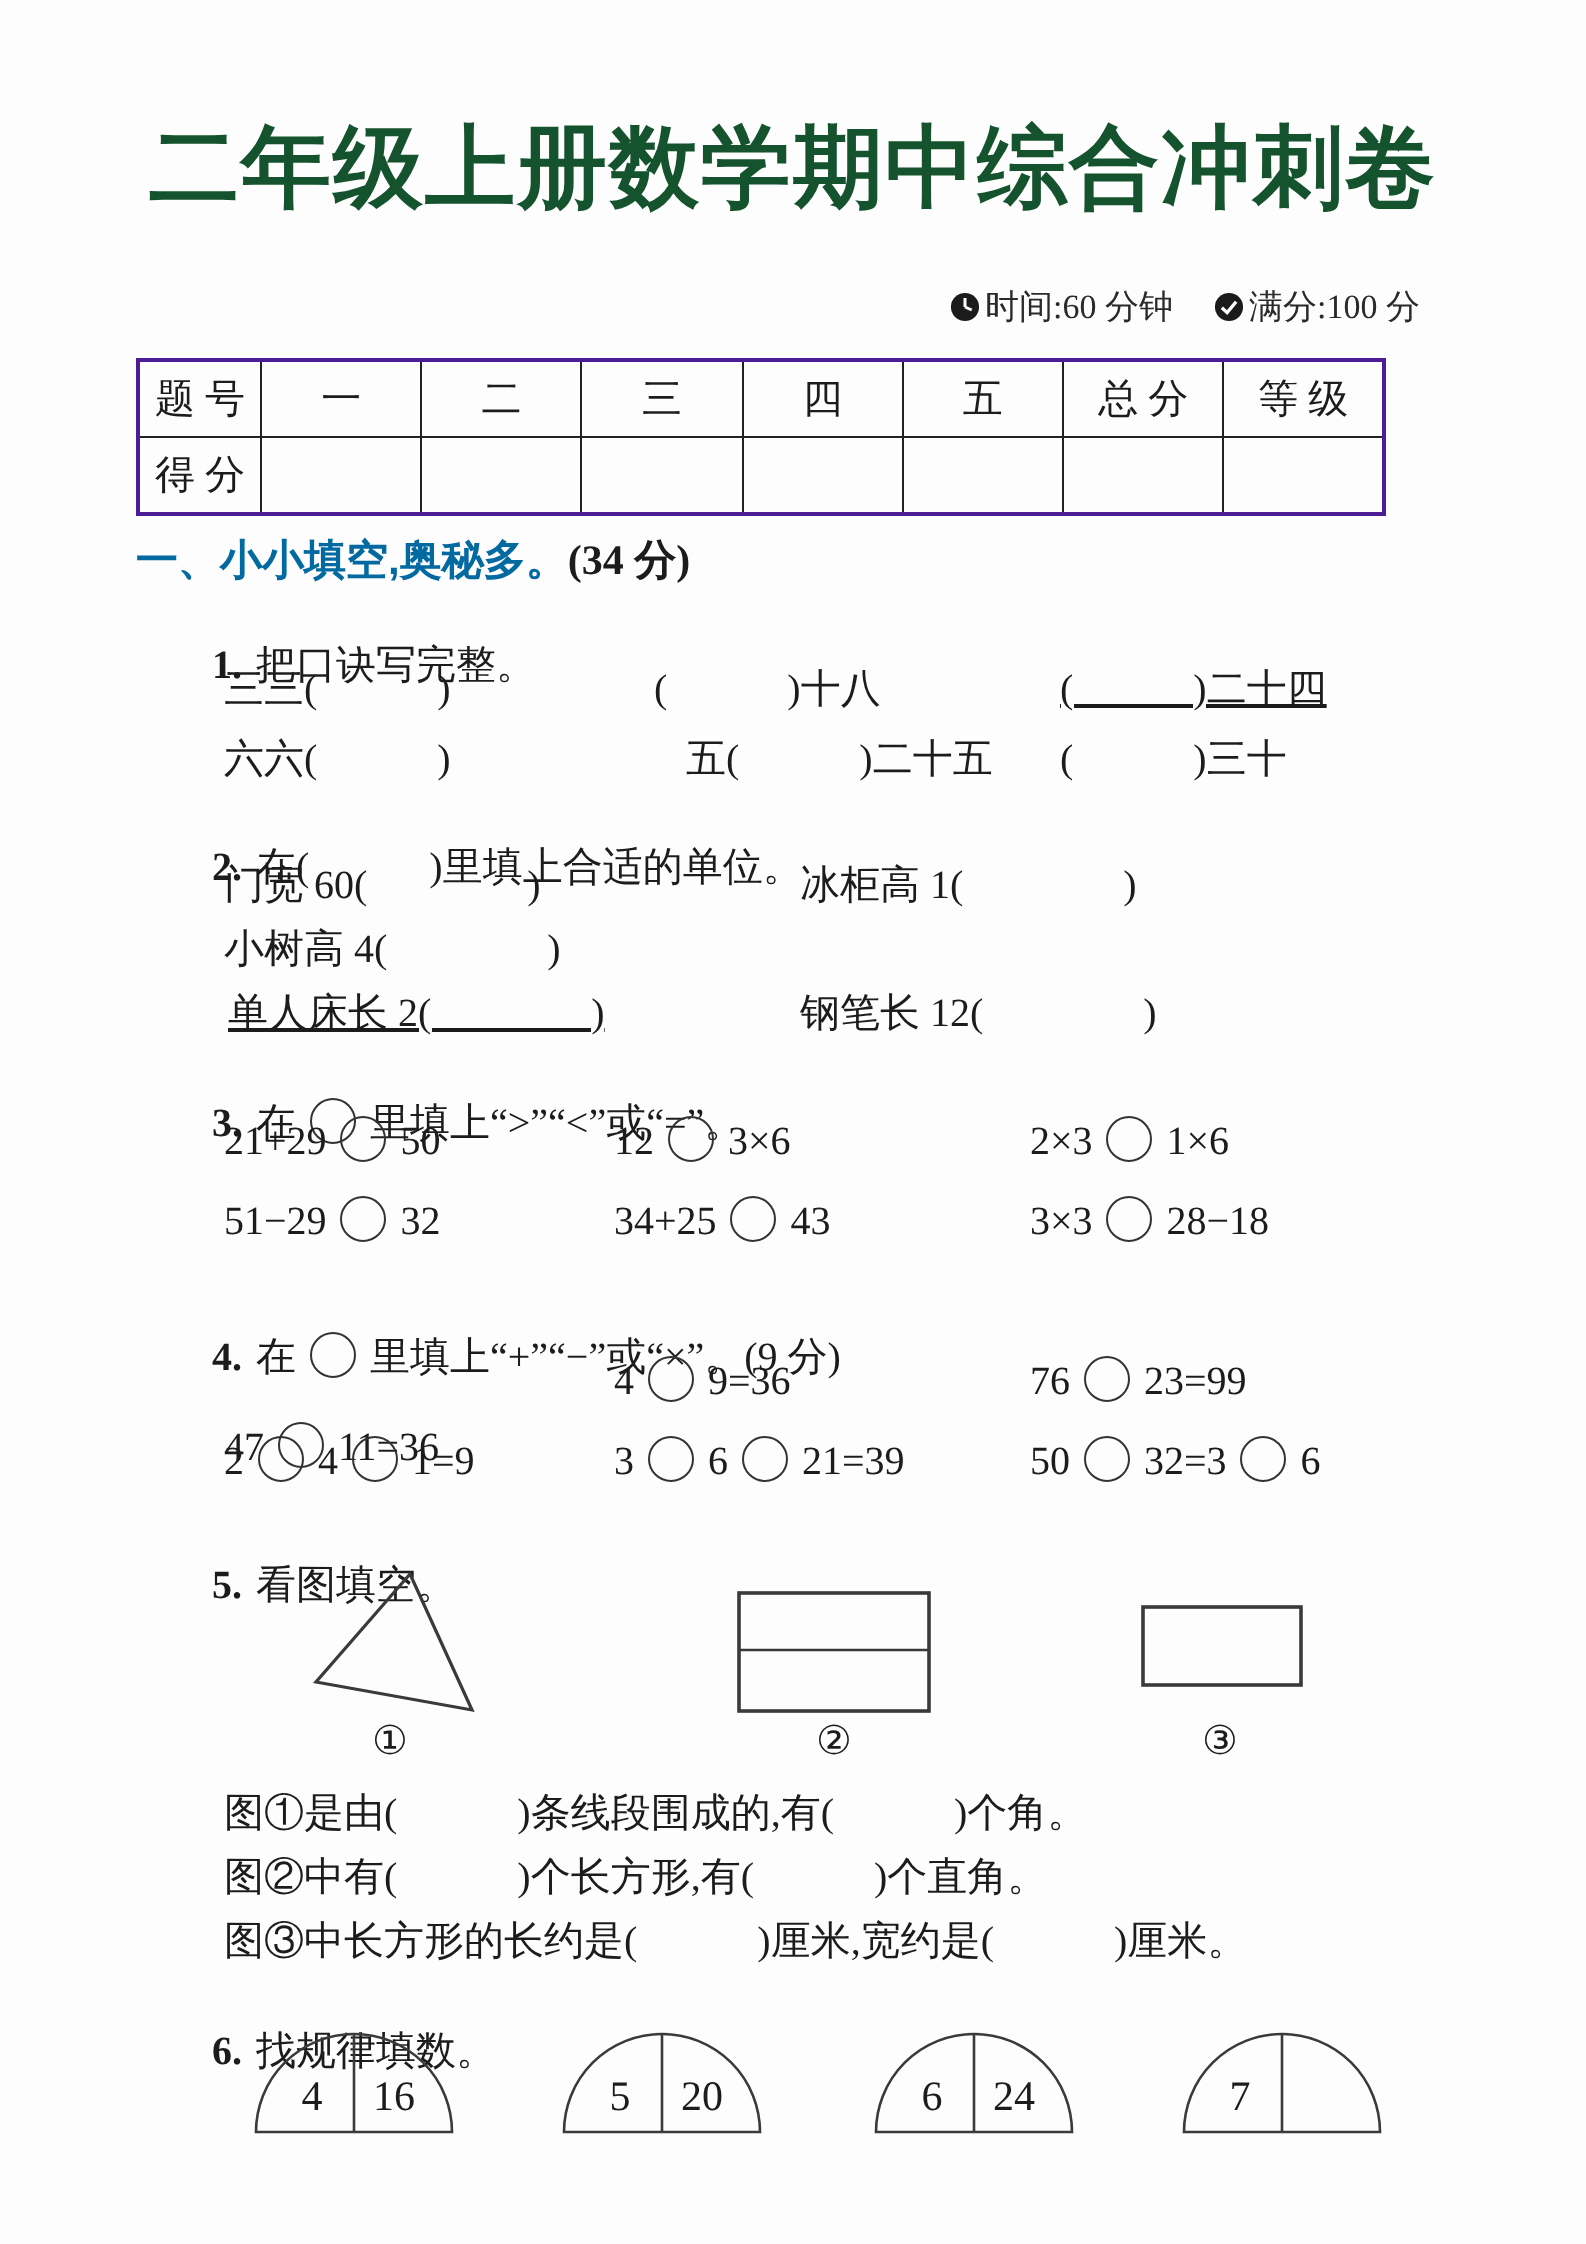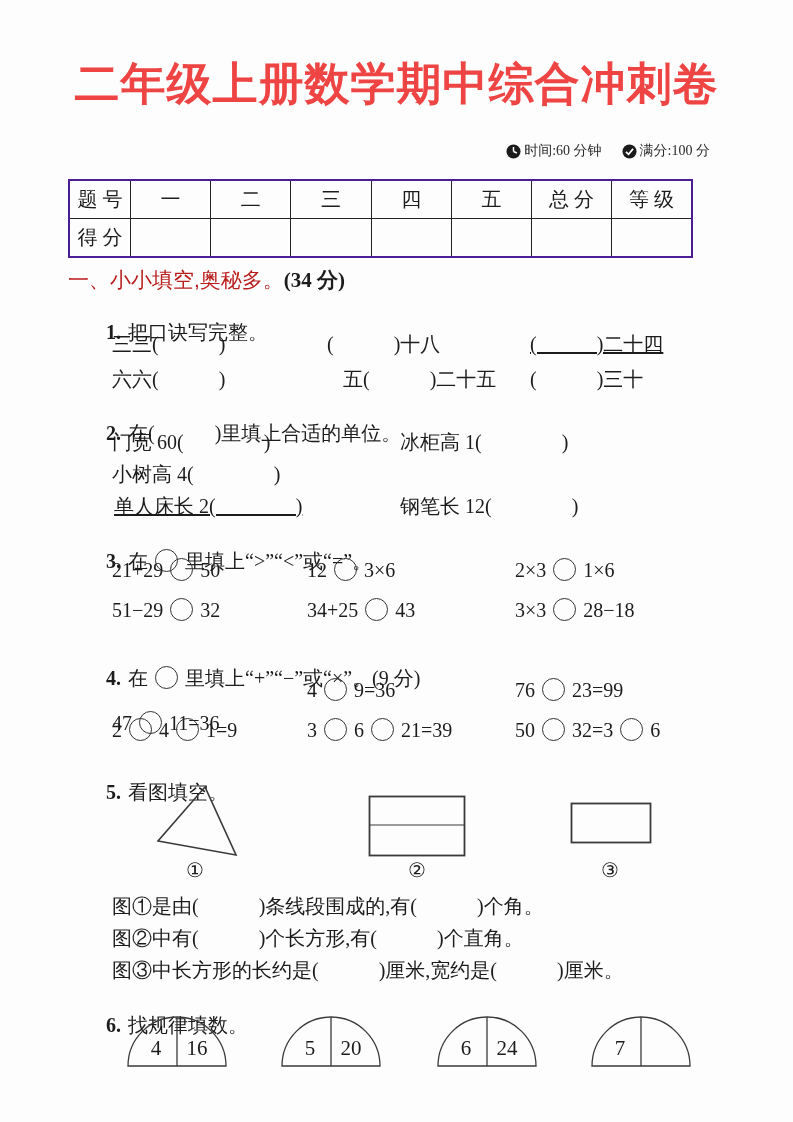--- a/index.html
+++ b/index.html
@@ -10,7 +10,7 @@
   .title{
     position:absolute;top:54px;left:0;width:100%;text-align:center;
     font-family:Liberation Serif, serif;
-    font-weight:900;font-size:45px;letter-spacing:1px;color:#ef4444;
+    font-weight:900;font-size:45px;letter-spacing:1px;color:#14532d;
   }
   .info{
     position:absolute;top:142px;right:83px;display:flex;align-items:center;gap:20px;

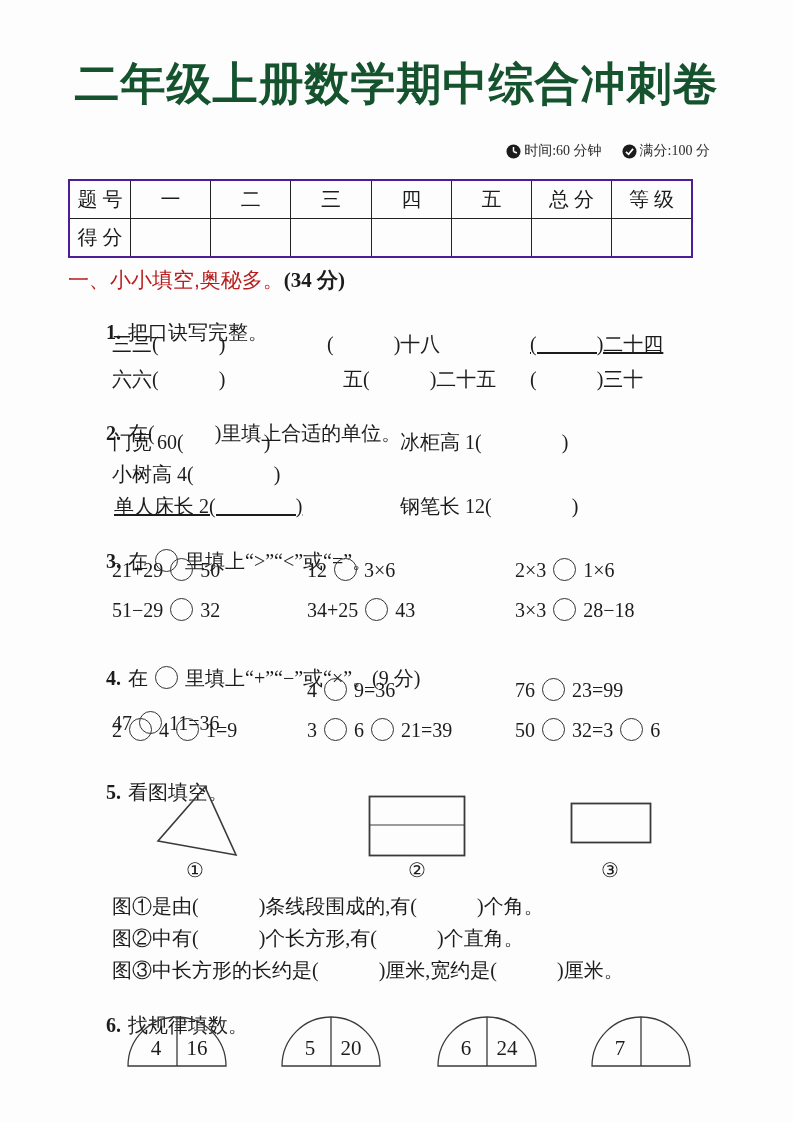--- a/index.html
+++ b/index.html
@@ -14,7 +14,7 @@
   }
   .info{
     position:absolute;top:142px;right:83px;display:flex;align-items:center;gap:20px;
-    font-size:14px;color:#2a2a2a;
+    font-size:17px;color:#2a2a2a;
   }
   .info-item{display:flex;align-items:center;gap:3px;}
   .icon{width:15px;height:15px;display:inline-block;}

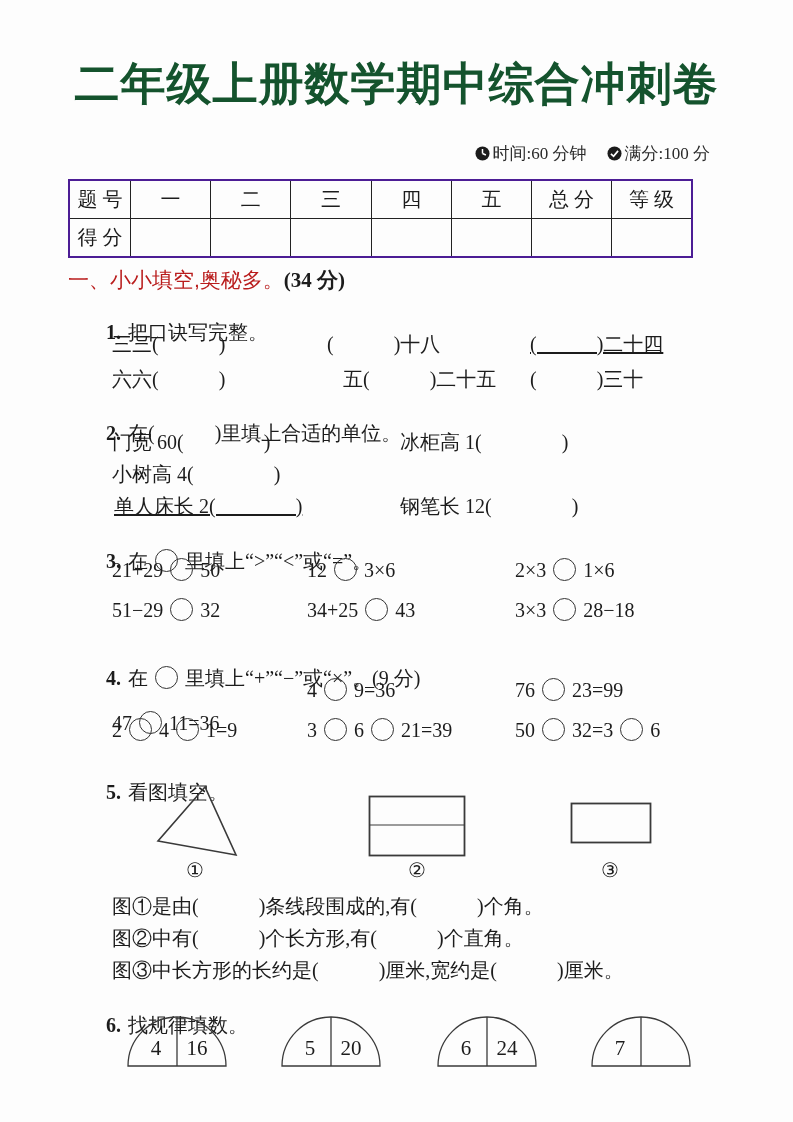--- a/index.html
+++ b/index.html
@@ -32,7 +32,7 @@
     position:absolute;top:266px;left:68px;font-size:21px;
   }
   .sec-heading .main{
-    font-family:"Liberation Sans","DejaVu Sans",sans-serif;font-weight:400;color:#b91c1c;
+    font-family:"Liberation Sans","DejaVu Sans",sans-serif;font-weight:700;color:#0369a1;
   }
   .sec-heading .pts{font-weight:bold;}
   .line{position:absolute;font-size:20px;white-space:pre;}

